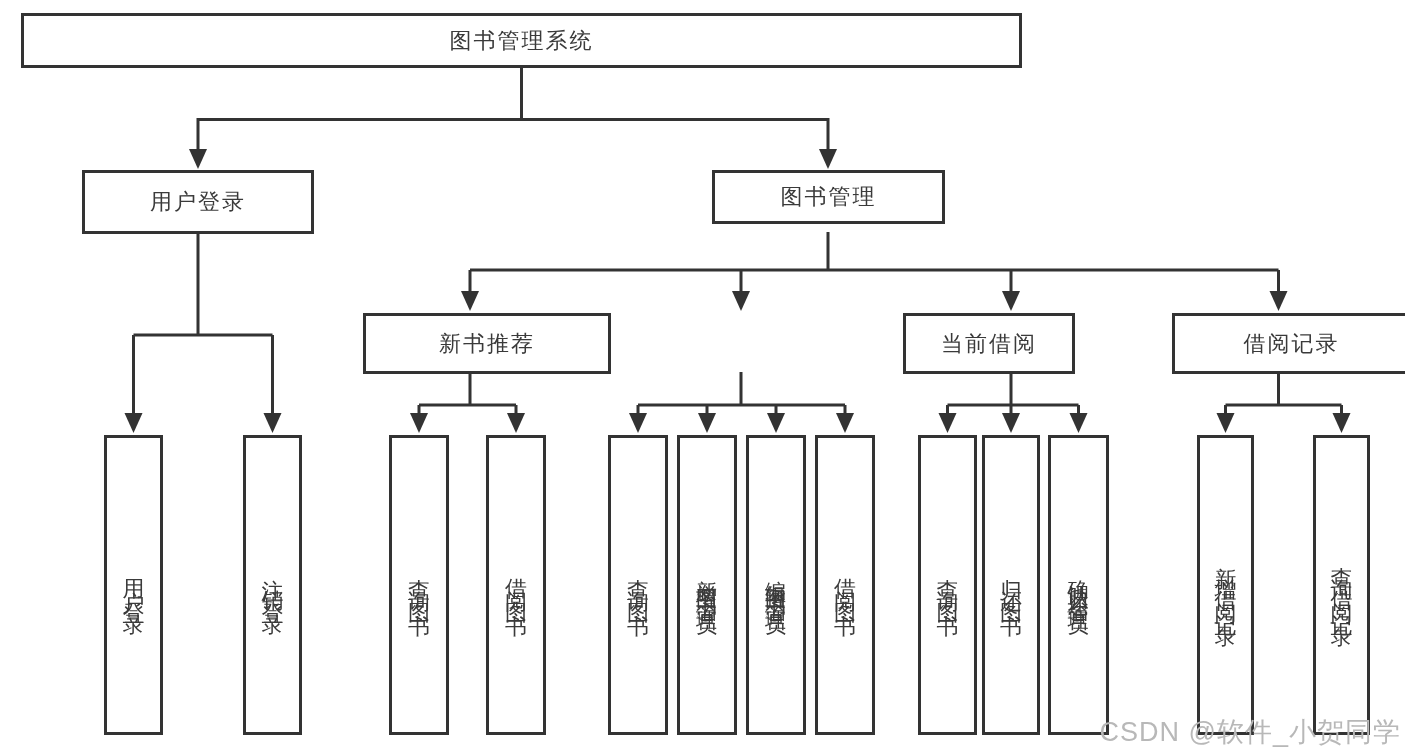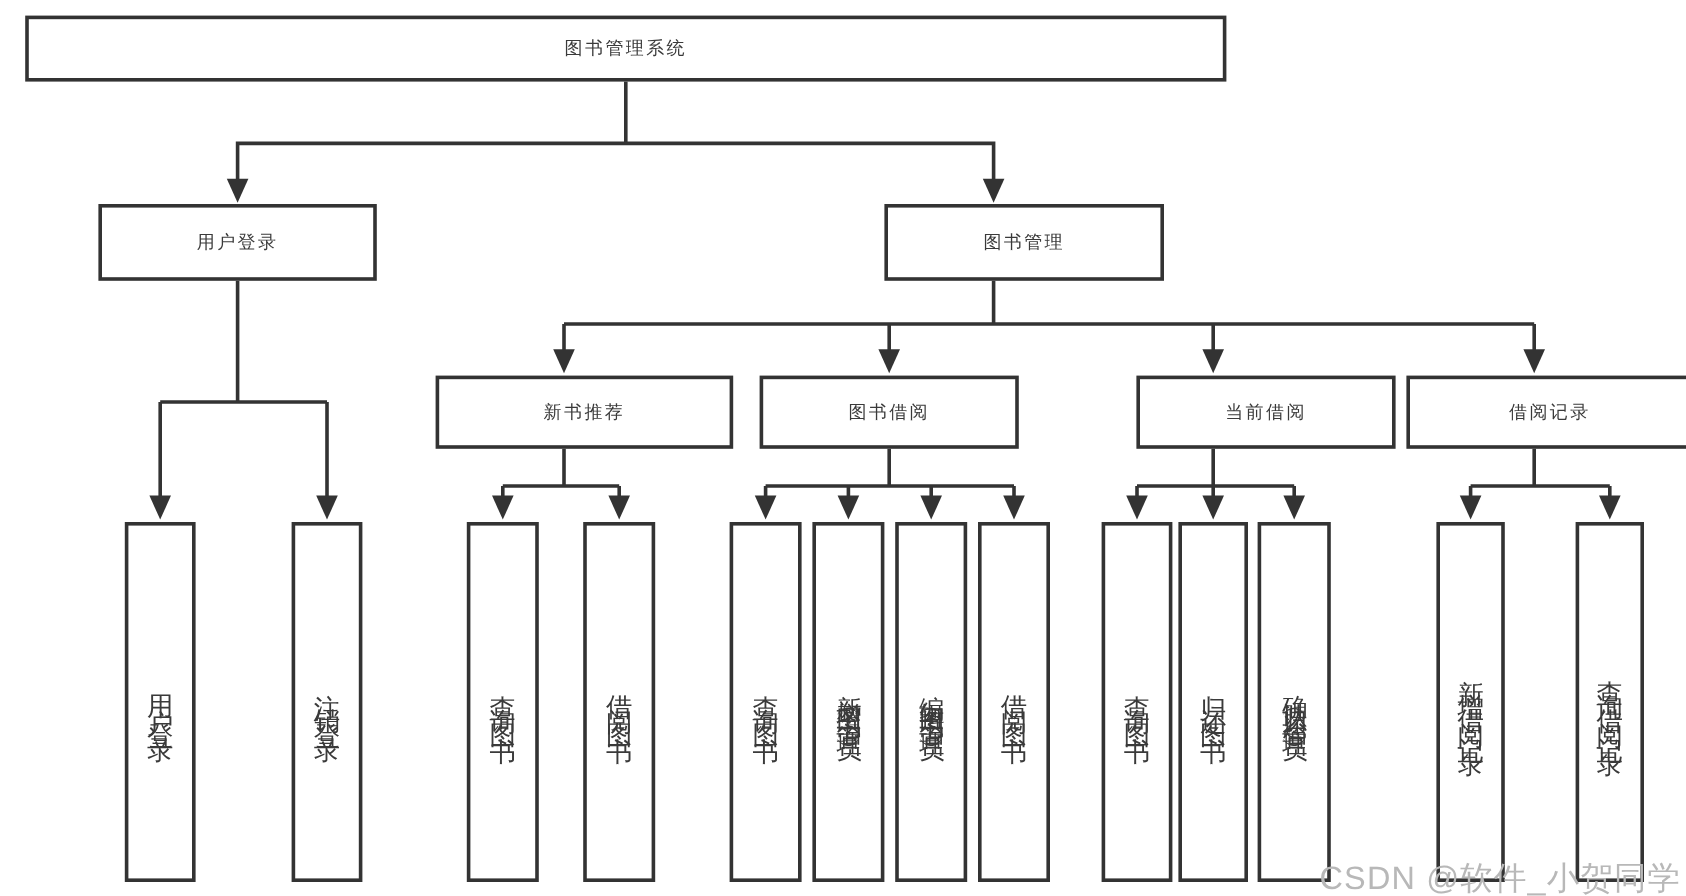--- a/index.html
+++ b/index.html
@@ -22,7 +22,7 @@
     justify-content:center;
     overflow:hidden;
   }
-  .h{font-size:15px;letter-spacing:2px;}
+  .h{font-size:22px;letter-spacing:2px;}
   .v{
     writing-mode:vertical-rl;
     text-orientation:mixed;

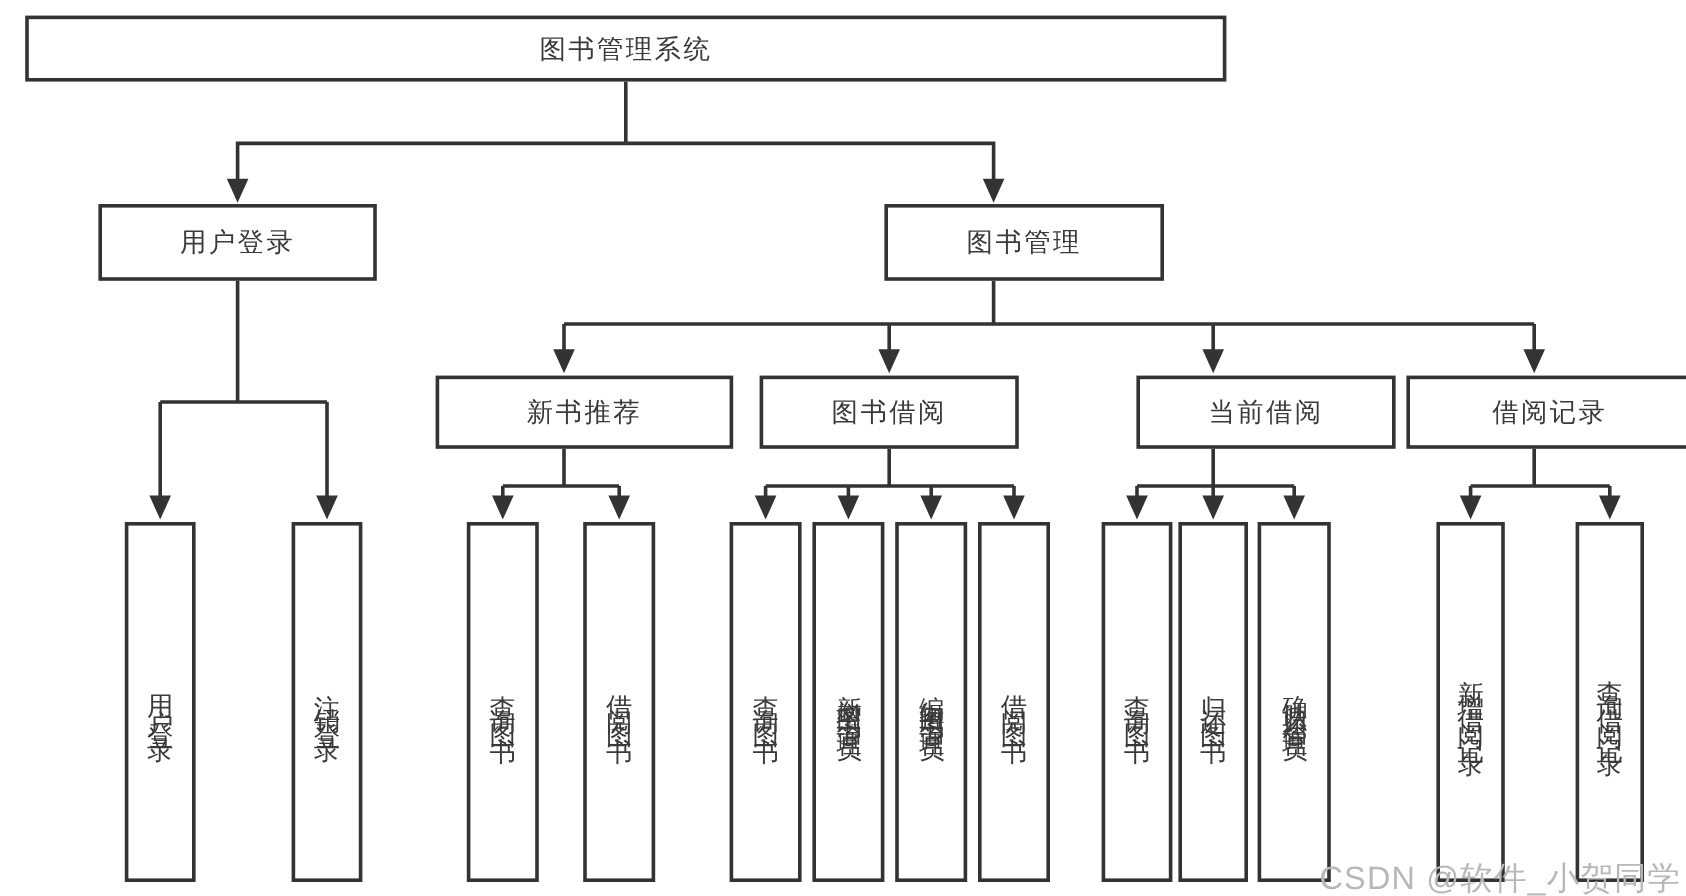--- a/index.html
+++ b/index.html
@@ -109,7 +109,7 @@
   <div class="node h" style="left:21px;top:13px;width:1001px;height:55px">图书管理系统</div>
 
   <div class="node h" style="left:82px;top:170px;width:232px;height:64px">用户登录</div>
-  <div class="node h" style="left:737px;top:170px;width:233px;height:64px">图书管理</div>
+  <div class="node h" style="left:712px;top:170px;width:233px;height:54px">图书管理</div>
 
   <div class="node h" style="left:363px;top:313px;width:248px;height:61px">新书推荐</div>
   <div class="node h" style="left:633px;top:313px;width:216px;height:61px">图书借阅</div>

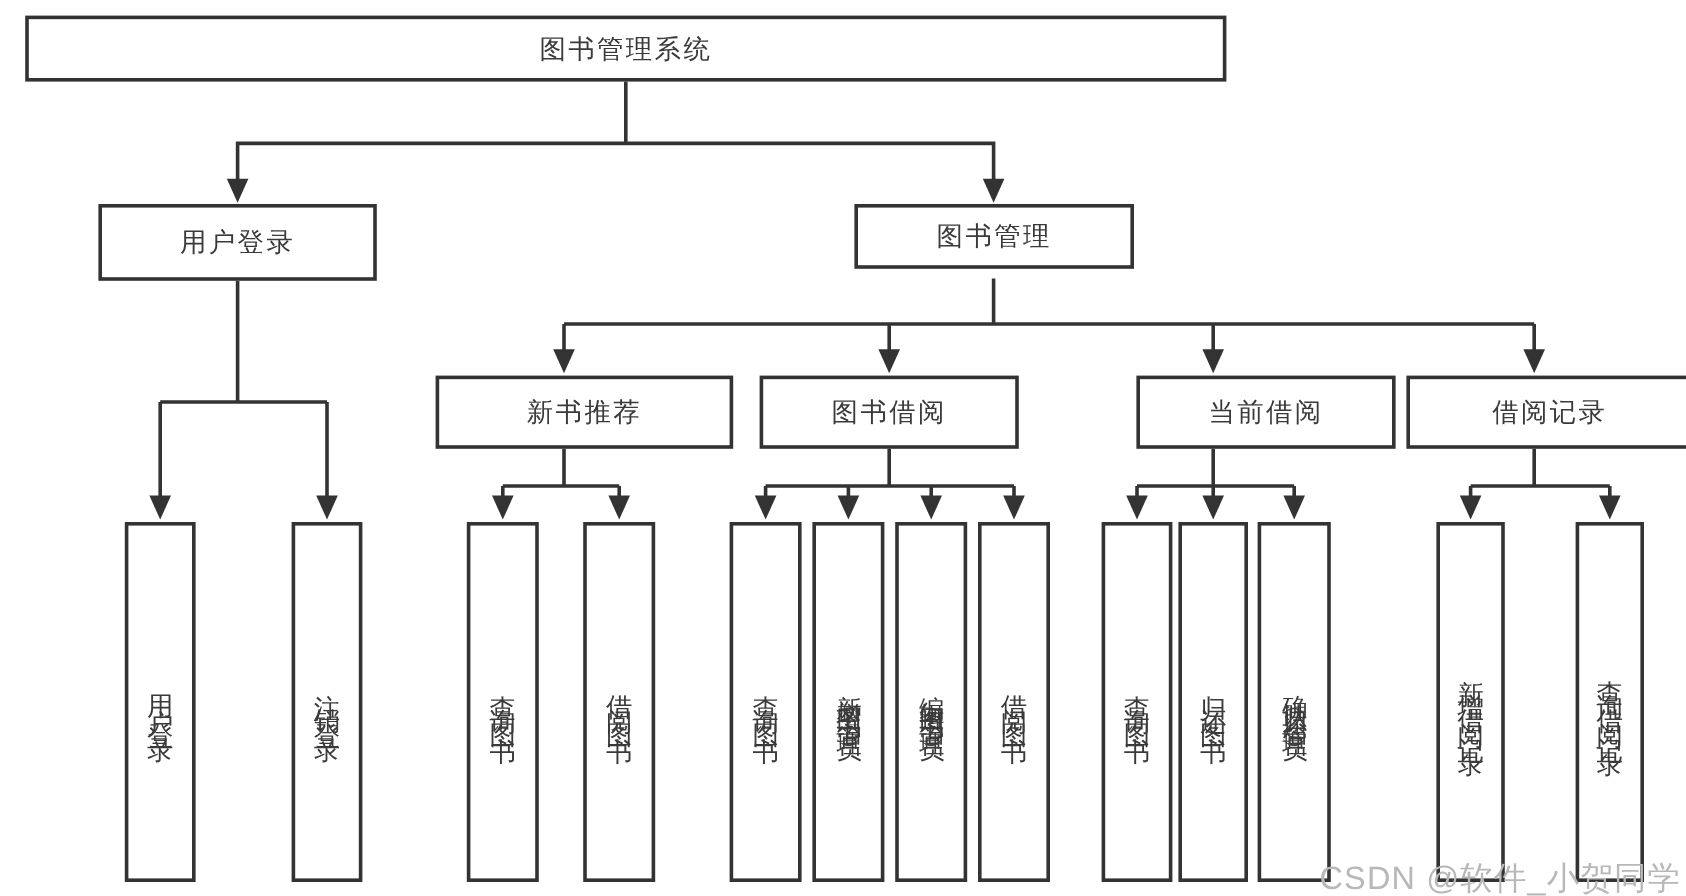--- a/index.html
+++ b/index.html
@@ -112,7 +112,6 @@
   <div class="node h" style="left:712px;top:170px;width:233px;height:54px">图书管理</div>
 
   <div class="node h" style="left:363px;top:313px;width:248px;height:61px">新书推荐</div>
-  <div class="node h" style="left:633px;top:313px;width:216px;height:61px">图书借阅</div>
   <div class="node h" style="left:947px;top:313px;width:216px;height:61px">当前借阅</div>
   <div class="node h" style="left:1172px;top:313px;width:239px;height:61px">借阅记录</div>
 

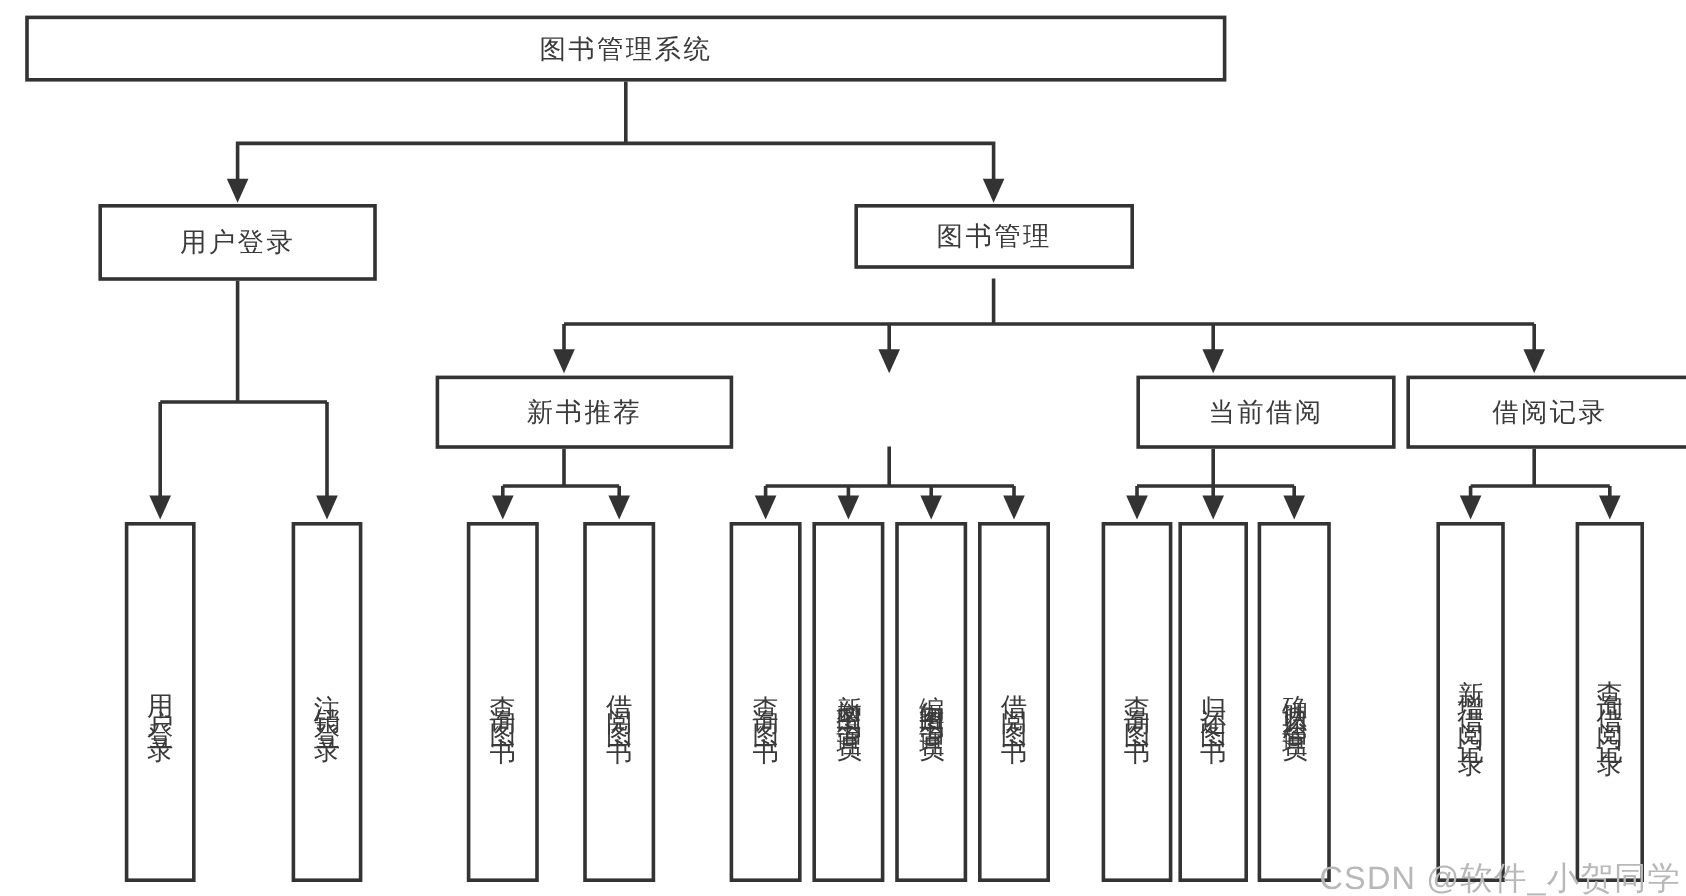--- a/index.html
+++ b/index.html
@@ -112,7 +112,7 @@
   <div class="node h" style="left:712px;top:170px;width:233px;height:54px">图书管理</div>
 
   <div class="node h" style="left:363px;top:313px;width:248px;height:61px">新书推荐</div>
-  <div class="node h" style="left:947px;top:313px;width:216px;height:61px">当前借阅</div>
+  <div class="node h" style="left:903px;top:313px;width:172px;height:61px">当前借阅</div>
   <div class="node h" style="left:1172px;top:313px;width:239px;height:61px">借阅记录</div>
 
   <div class="node v" style="left:104px;top:435px;width:59px;height:300px">用户登录</div>

